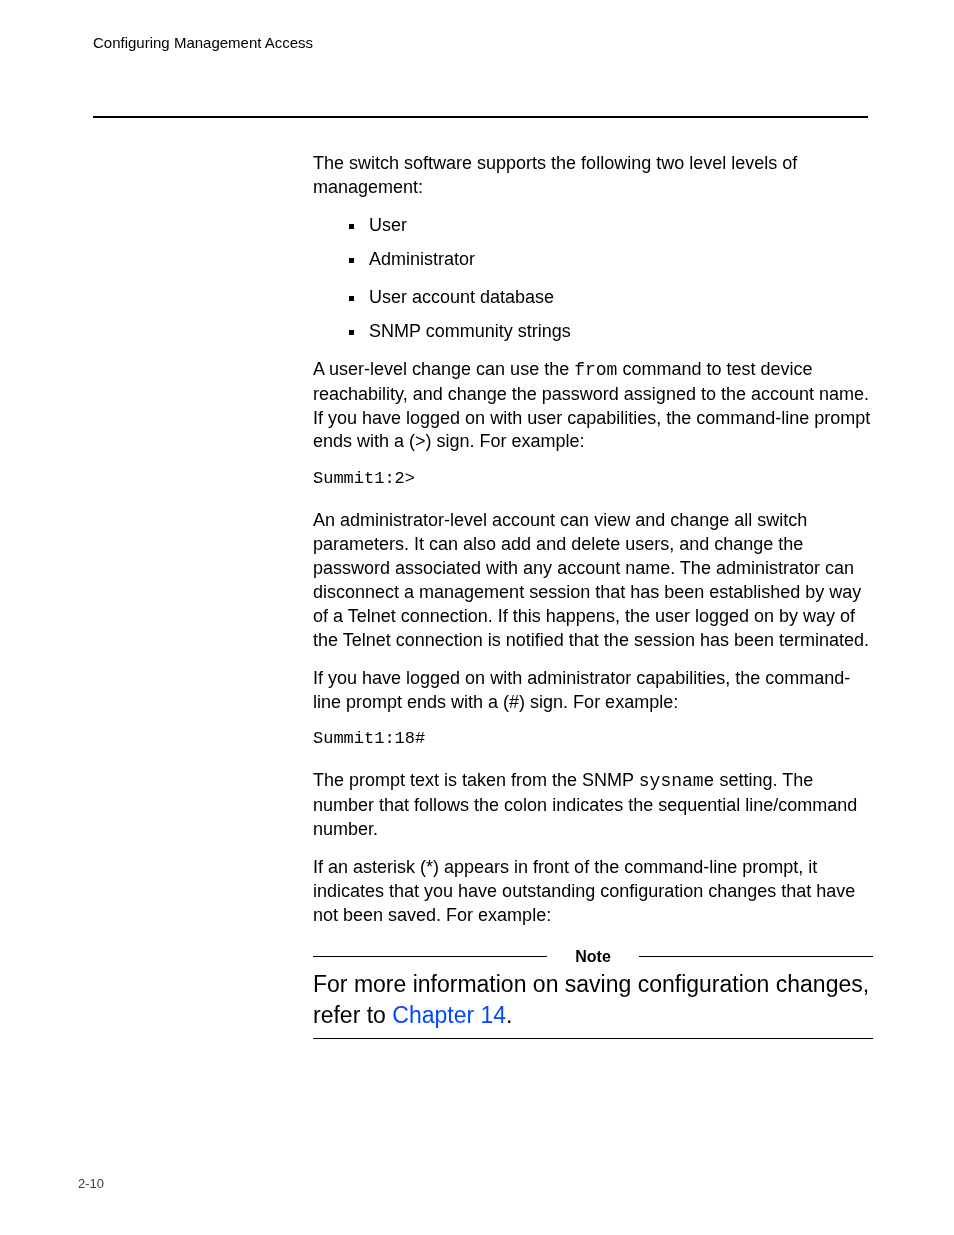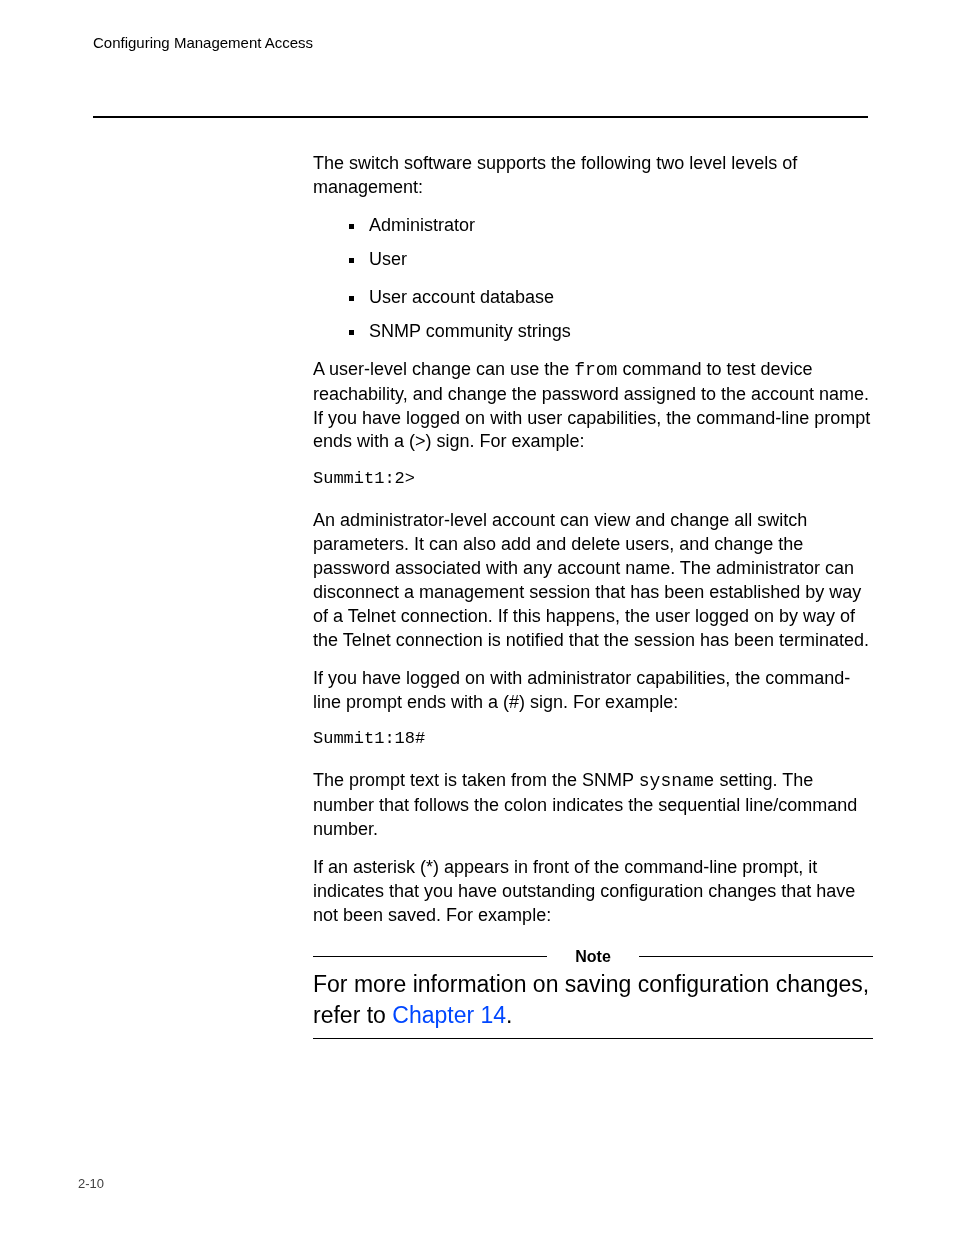--- a/index.html
+++ b/index.html
@@ -123,8 +123,8 @@
     <p>The switch software supports the following two level levels of management:</p>
 
     <ul class="bullet-list">
+      <li>User</li>
       <li>Administrator</li>
-      <li>User</li>
     </ul>
 
 

